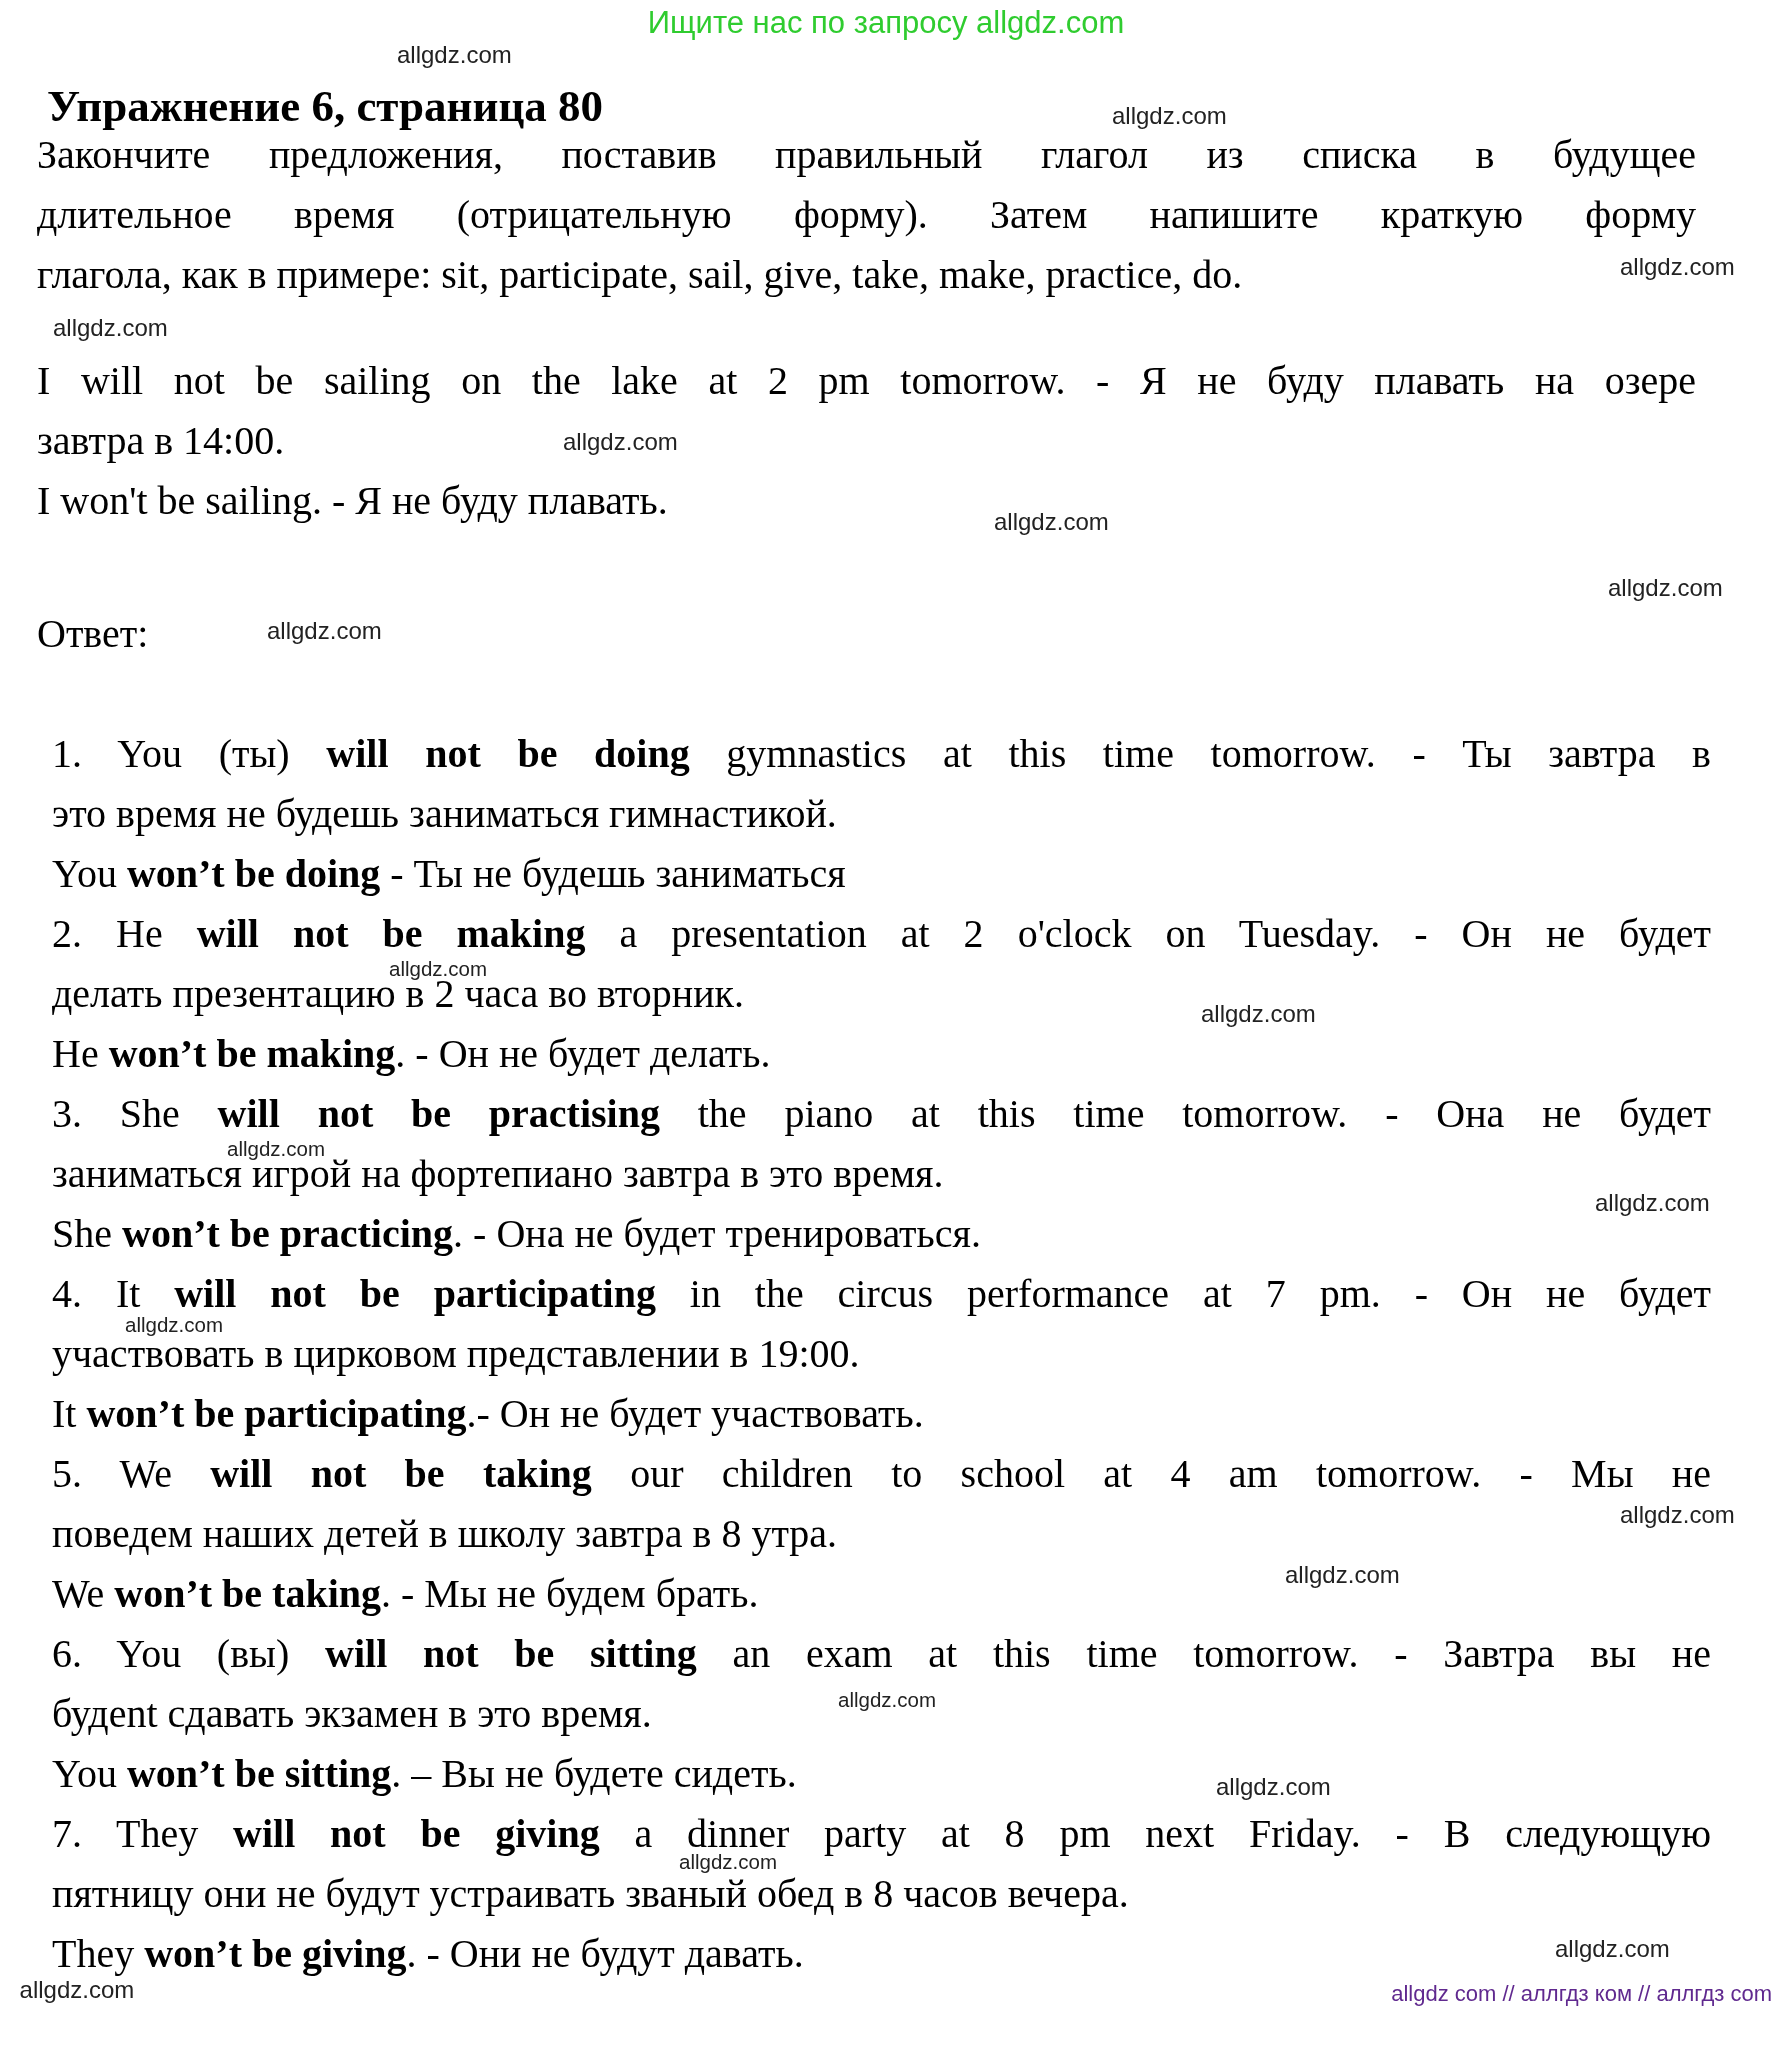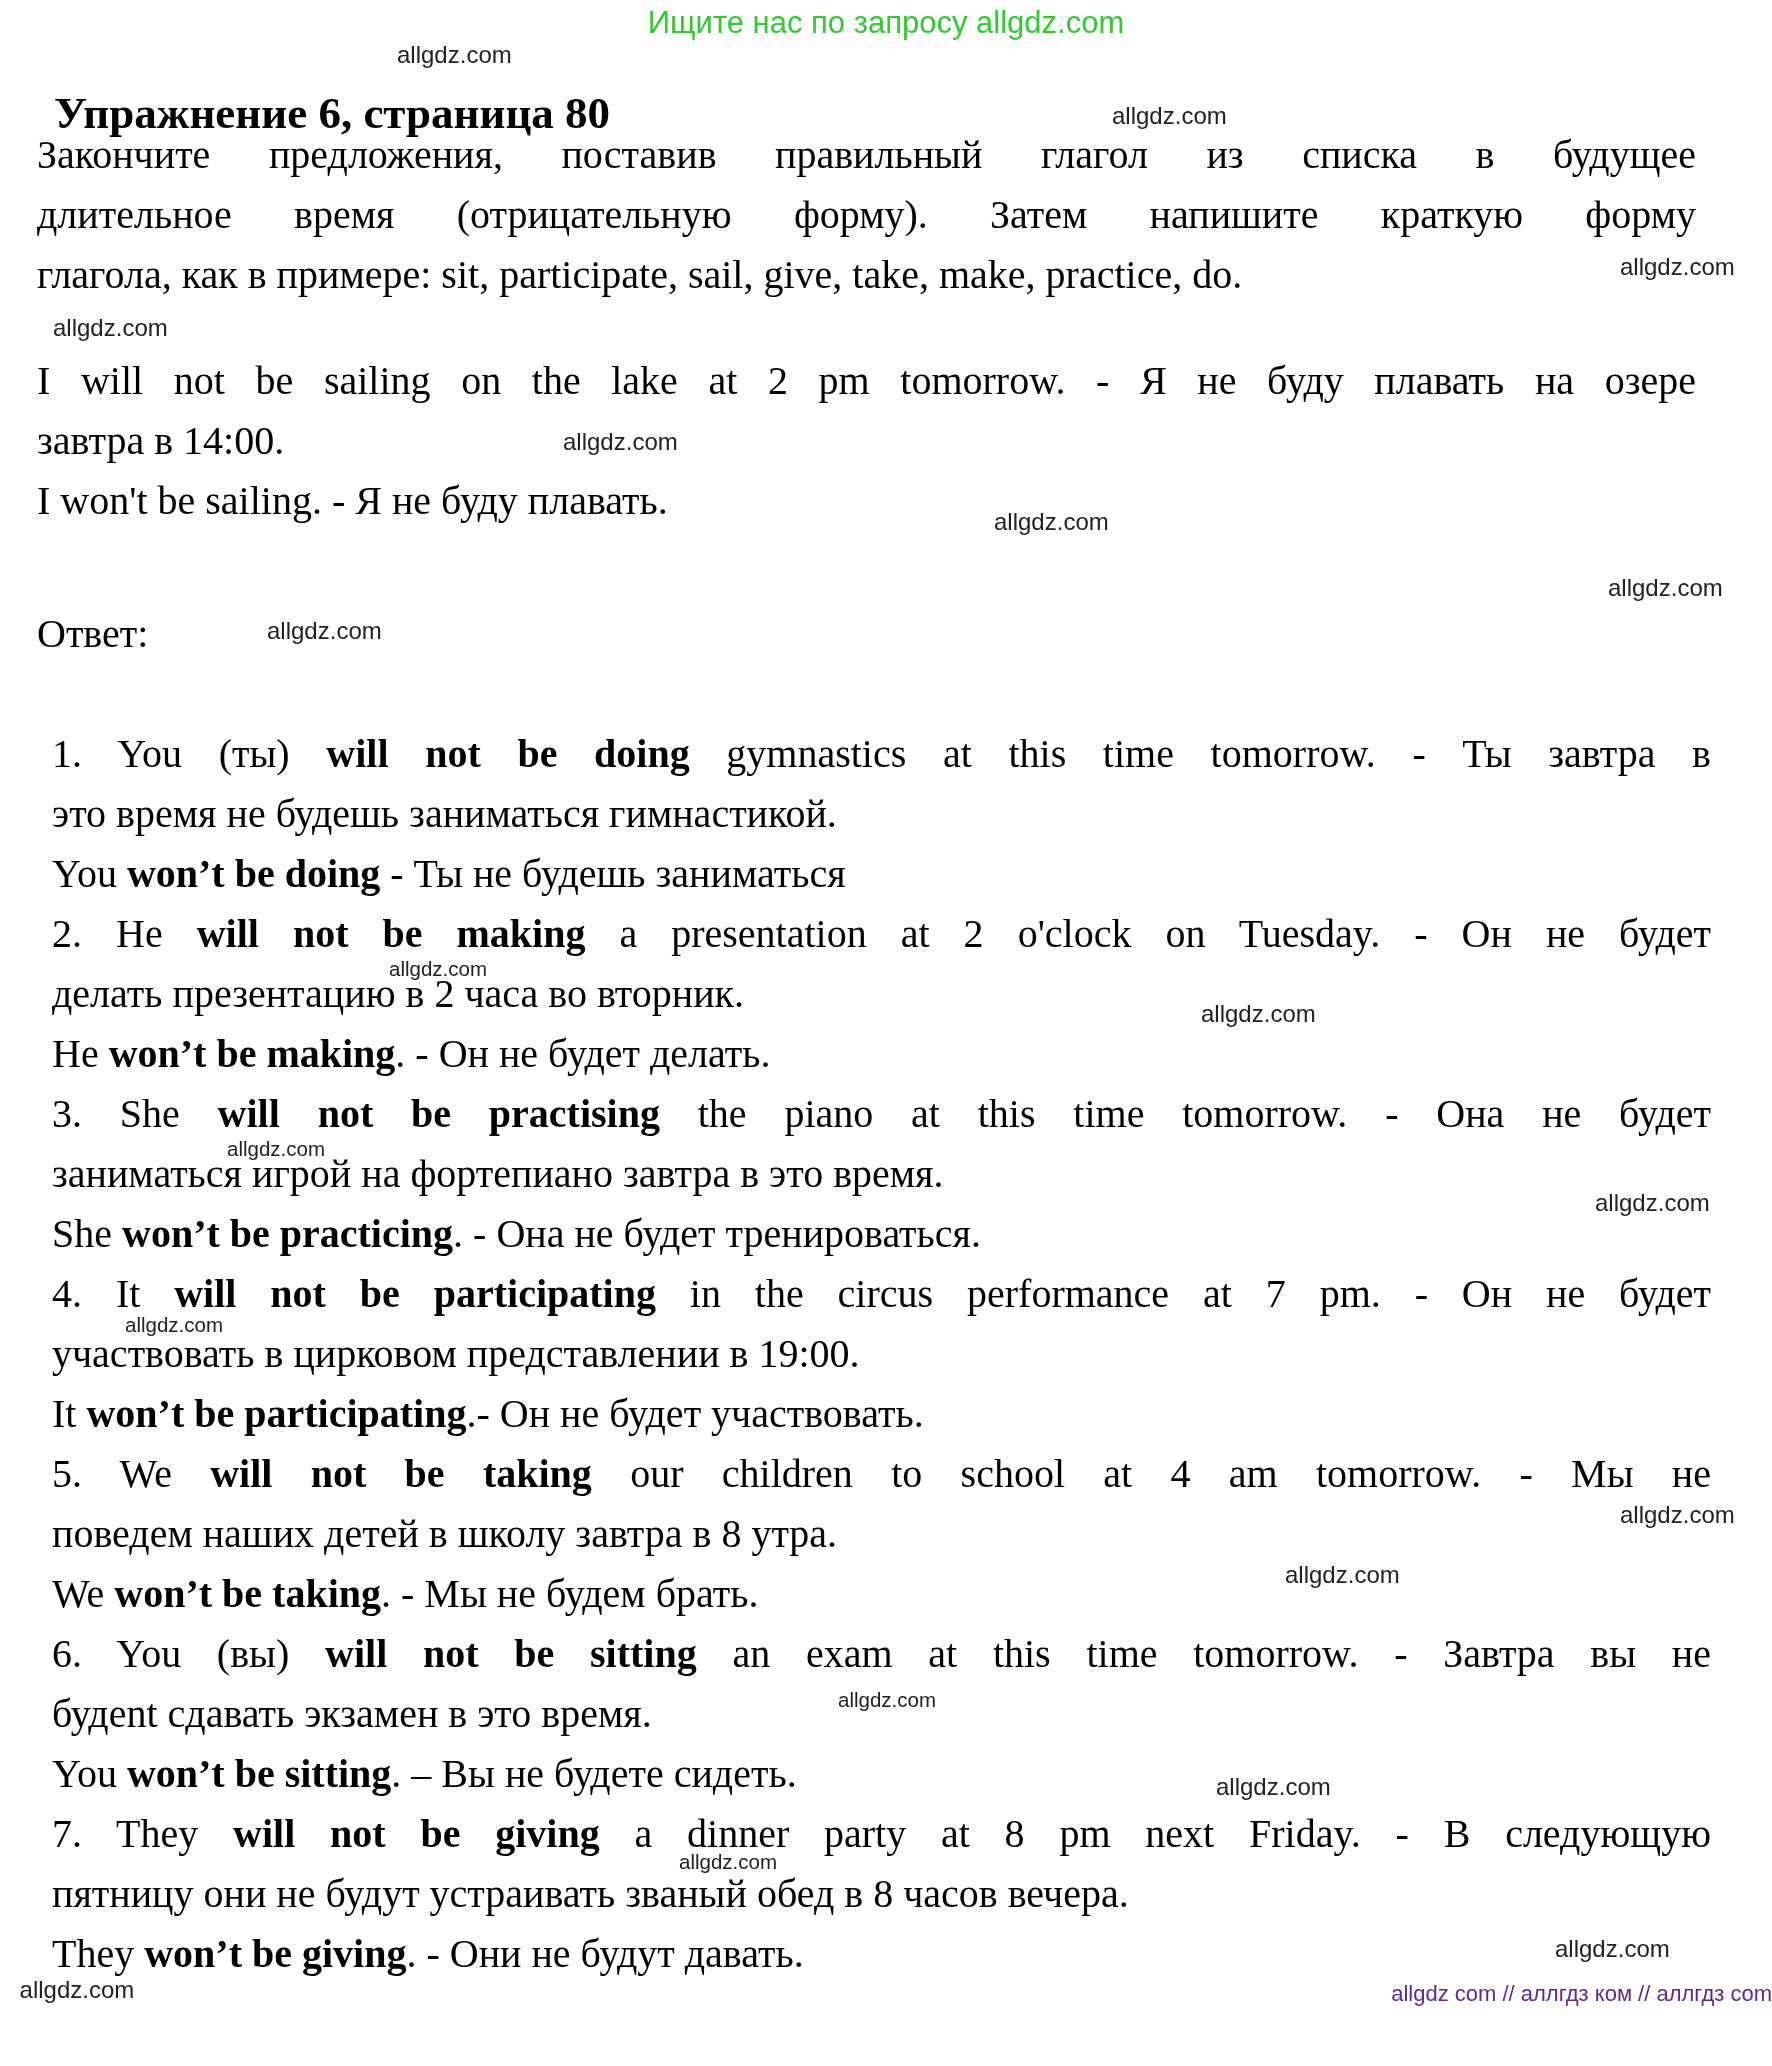--- a/index.html
+++ b/index.html
@@ -18,7 +18,7 @@
     font-size: 31px; color: #2fcc2f;
   }
   .title {
-    position: absolute; top: 66px; left: 37px; margin: 17px;
+    position: absolute; top: 66px; left: 37px; margin: 10px;
     font-size: 45px; line-height: 60px; font-weight: bold;
   }
   .block {

